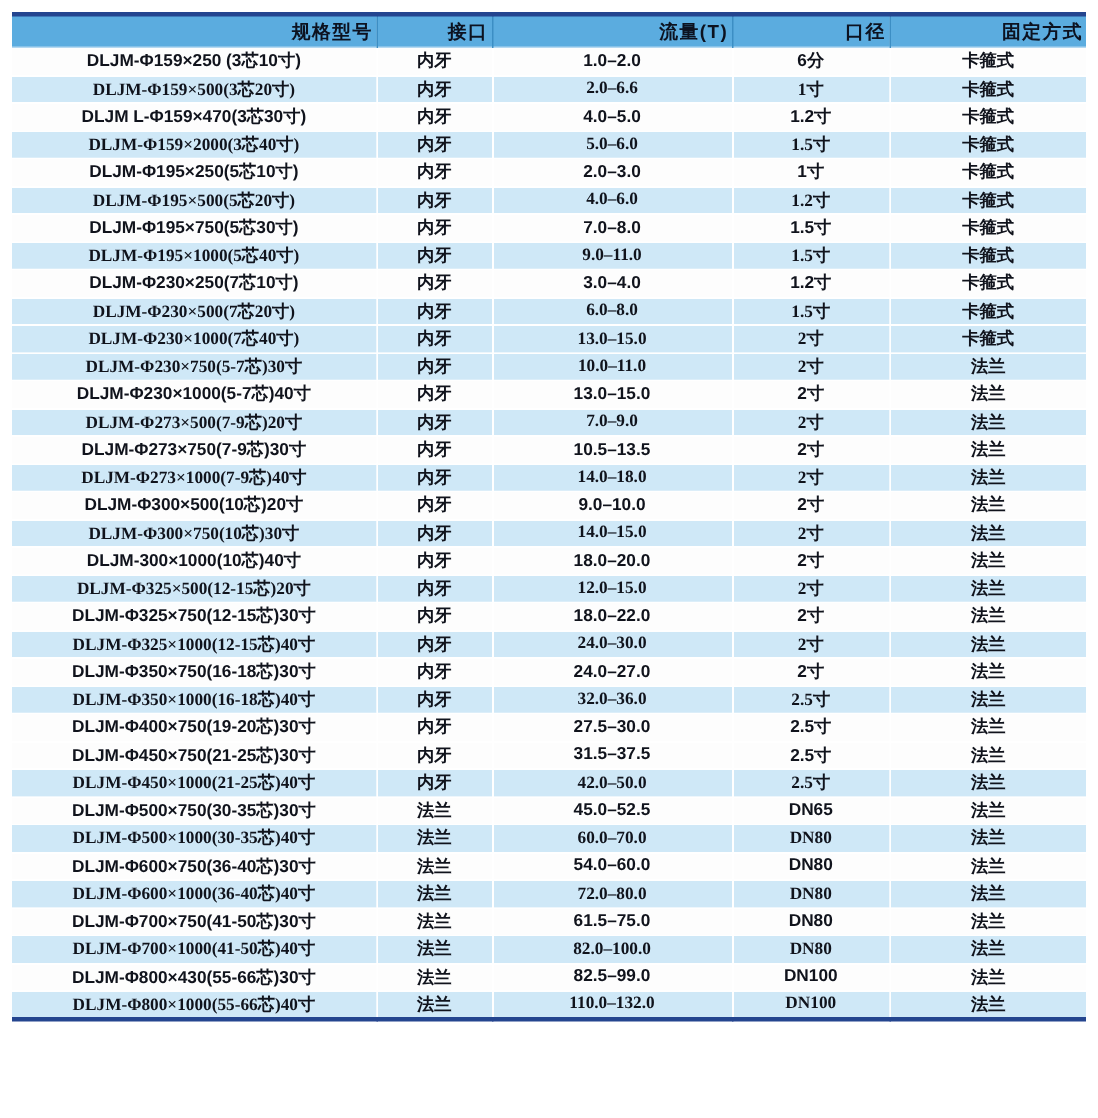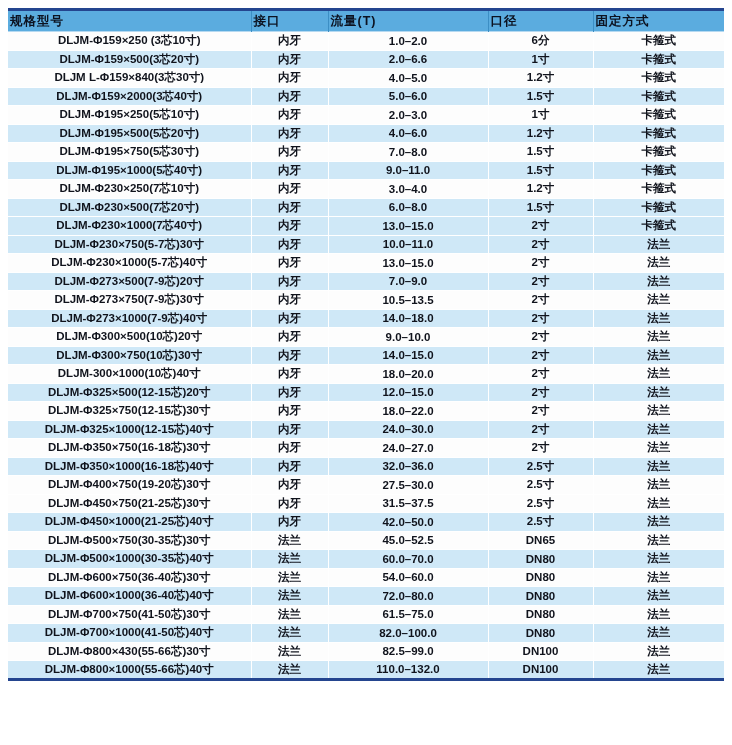--- a/index.html
+++ b/index.html
@@ -35,7 +35,7 @@
     height:22px;
     font-size:12.5px;
     font-weight:bold;
-    text-align:left;
+    text-align:right;
     padding:0 2px;
     border-left:1px solid var(--header_sep);
     color:#0c1220;

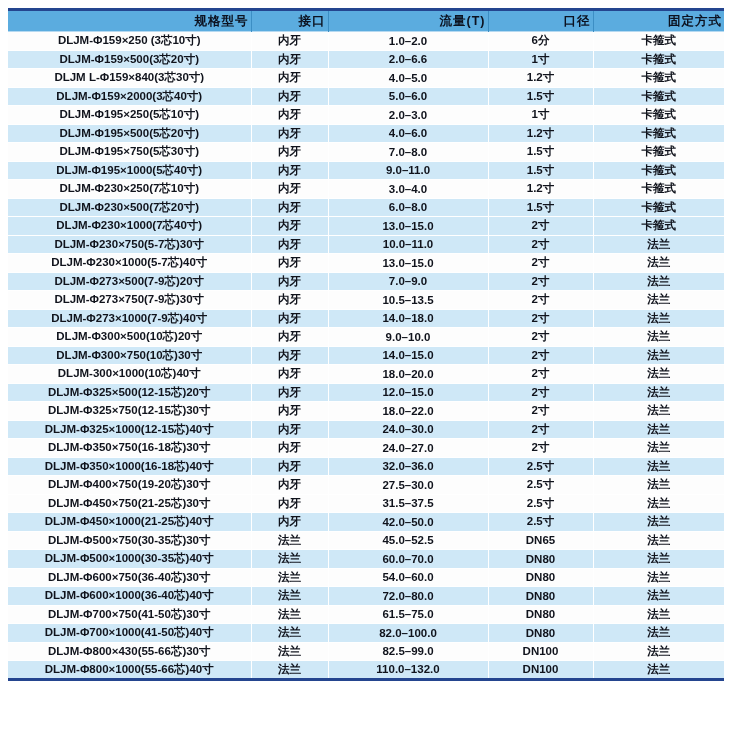--- a/index.html
+++ b/index.html
@@ -56,7 +56,7 @@
   }
   td:first-child{border-left:none;}
   tr.row-odd{background:var(--row_bg);}
-  tr.row-even{background:var(--row_alt_bg);}
+  tr.row-even{background:var(--row_alt_bg);font-family:Liberation Serif, serif;}
 </style>
 </head>
 <body>

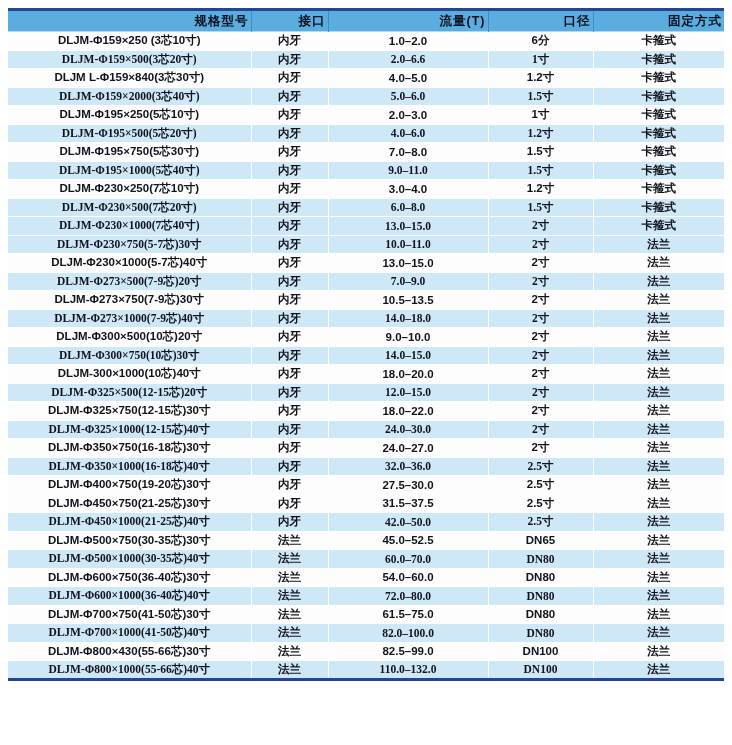--- a/index.html
+++ b/index.html
@@ -95,7 +95,7 @@
           <td>卡箍式</td>
         </tr>
         <tr class="row-odd">
-          <td>DLJM L-Φ159×840(3芯30寸)</td>
+          <td>DLJM L-Φ159×470(3芯30寸)</td>
           <td>内牙</td>
           <td>4.0–5.0</td>
           <td>1.2寸</td>

